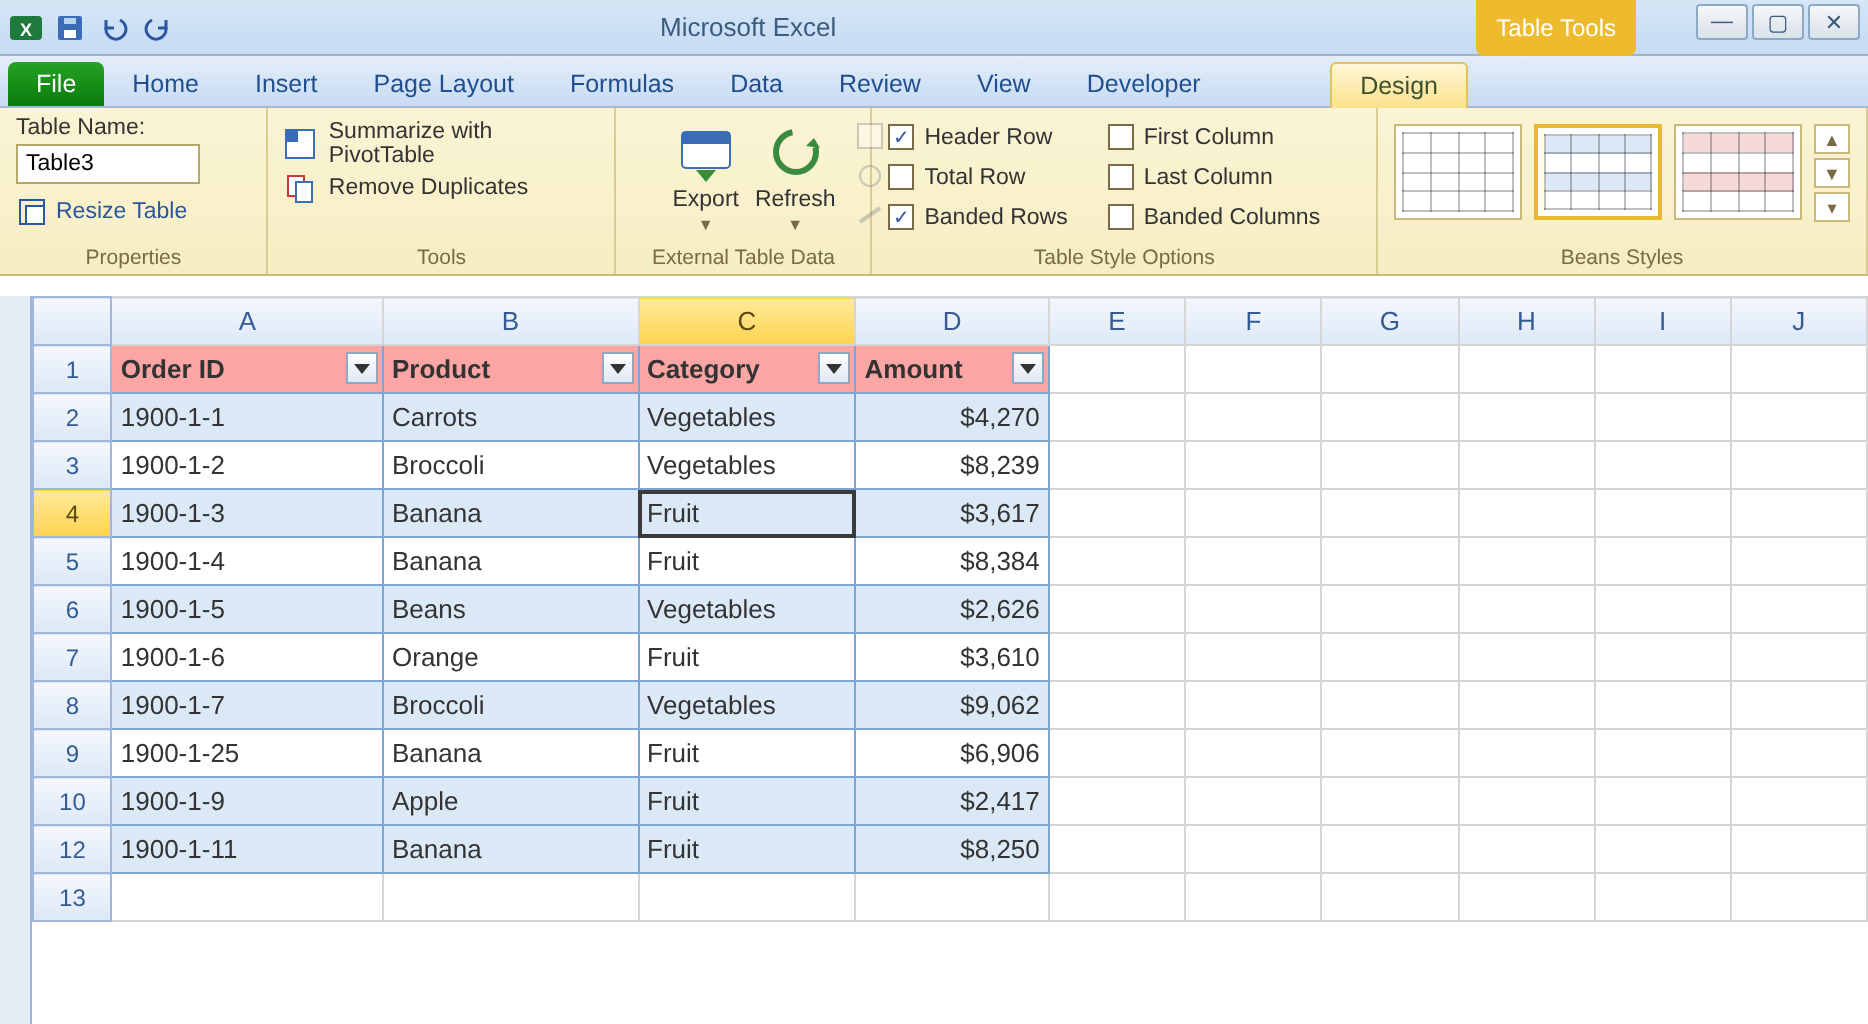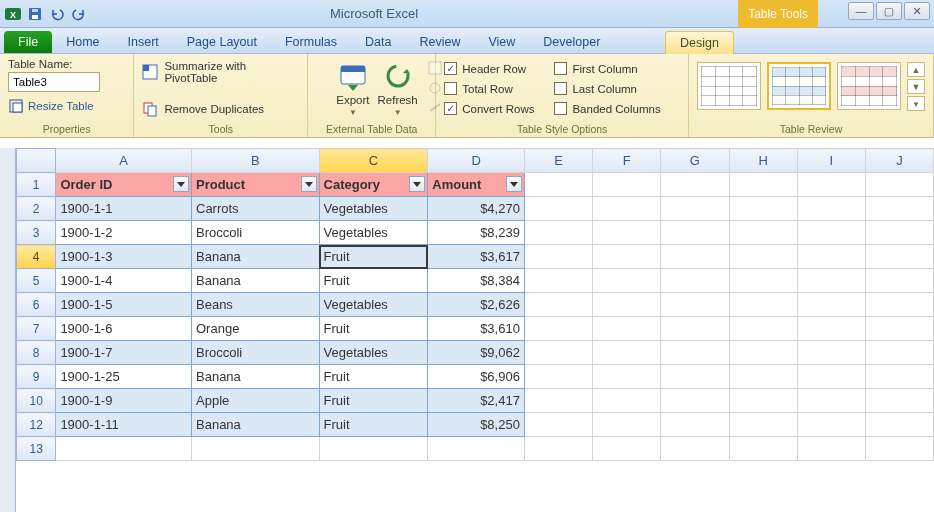--- a/index.html
+++ b/index.html
@@ -34,7 +34,7 @@
   .prop-body .resize .ico { width: 16px; height: 16px; display: inline-block; }
 
   
-  .tools-body { display: flex; flex-direction: column; gap: 17px; padding-top: 2px; }
+  .tools-body { display: flex; flex-direction: column; gap: 2px; padding-top: 2px; }
   .tools-body .item { display: flex; align-items: center; gap: 6px; font-size: 11.5px; color: #333; }
   .tools-body .item .ico { width: 16px; height: 16px; display: flex; align-items: center; justify-content: center; }
 

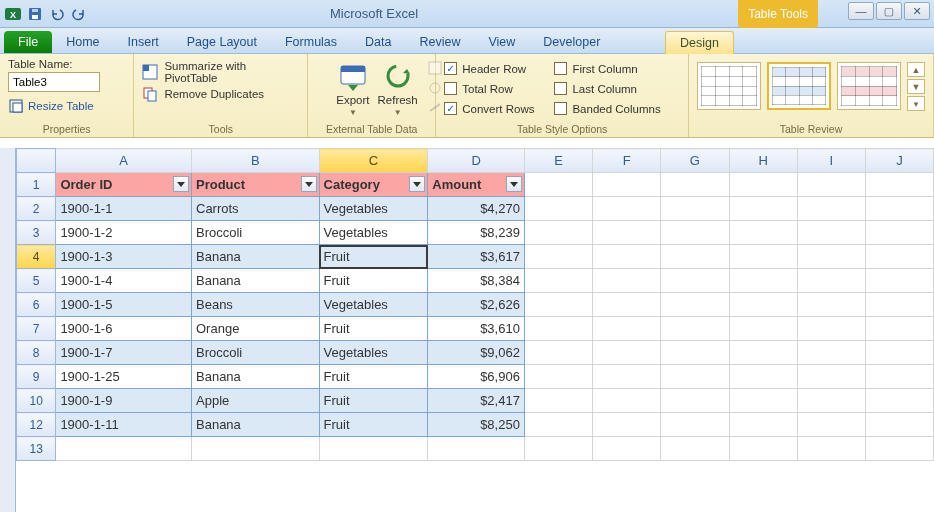--- a/index.html
+++ b/index.html
@@ -241,7 +241,7 @@
           </label>
         <label class="chk">
             <span class="box">✓</span>
-            <span>Convert Rows</span>
+            <span>Banded Rows</span>
           </label>
       </div>
       <div class="so-col">

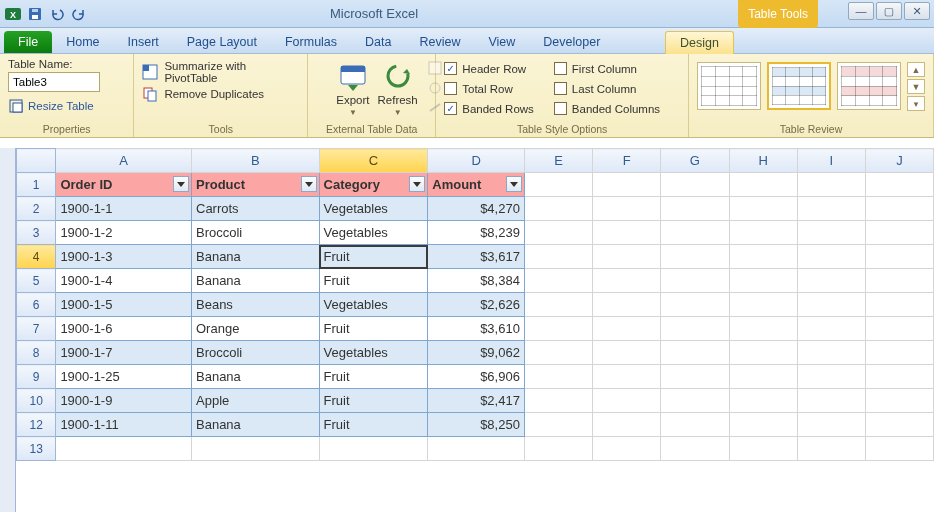--- a/index.html
+++ b/index.html
@@ -360,7 +360,7 @@
         <div>▾</div>
       </div>
     </div>
-    <div class="group-label">Table Review</div>
+    <div class="group-label">Beans Styles</div>
   </div>
 </div>
 

